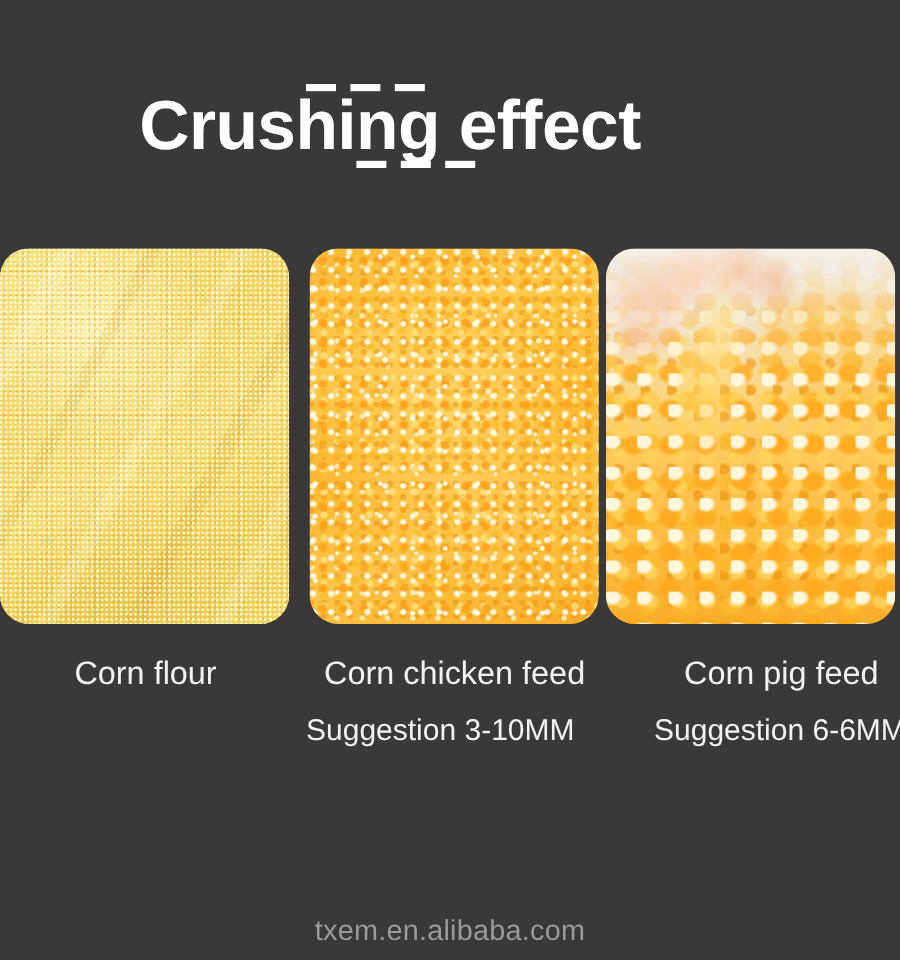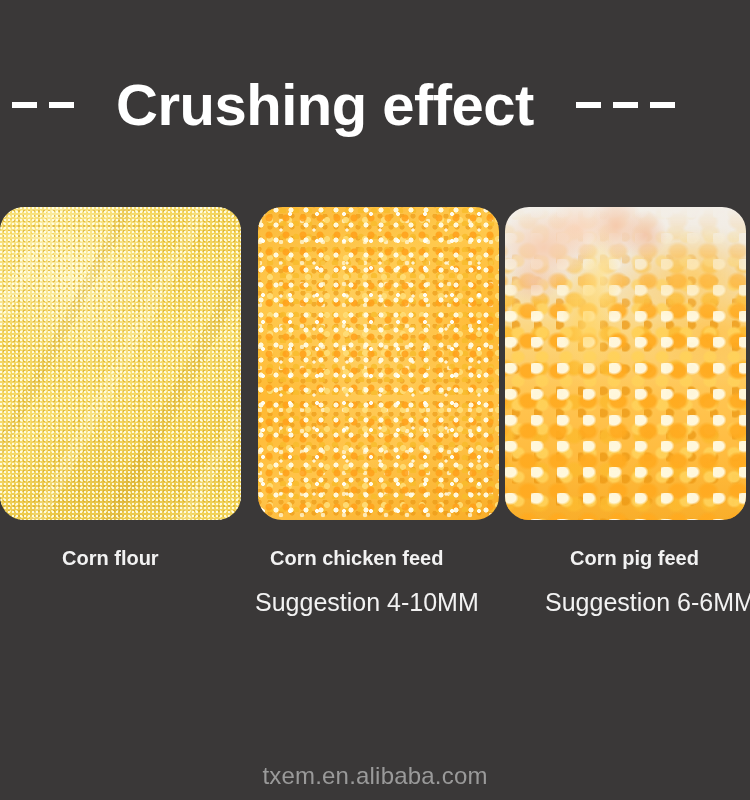--- a/index.html
+++ b/index.html
@@ -25,6 +25,7 @@
     display: flex;
     align-items: center;
     justify-content: center;
+    flex-direction: column;
   }
   .dash-group {
     display: flex;

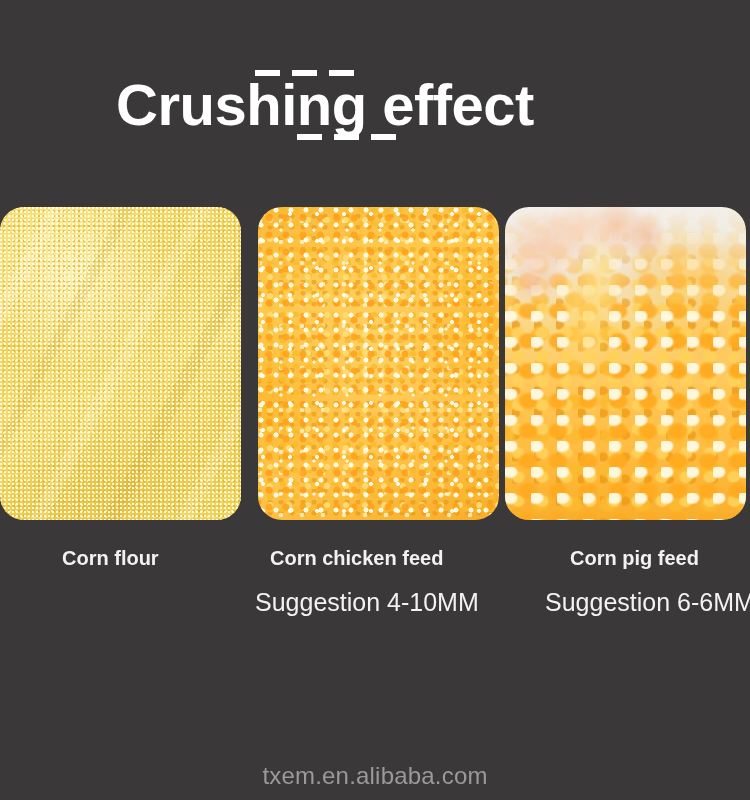--- a/index.html
+++ b/index.html
@@ -182,10 +182,9 @@
   .cap-col-2 { left: 270px; }
   .cap-col-3 { left: 570px; }
   .cap-line-1 {
-    font-size: 20px;
+    font-size: 27px;
     line-height: 1;
     white-space: nowrap;
-    font-weight: bold;
   }
   .cap-line-2 {
     font-size: 25px;

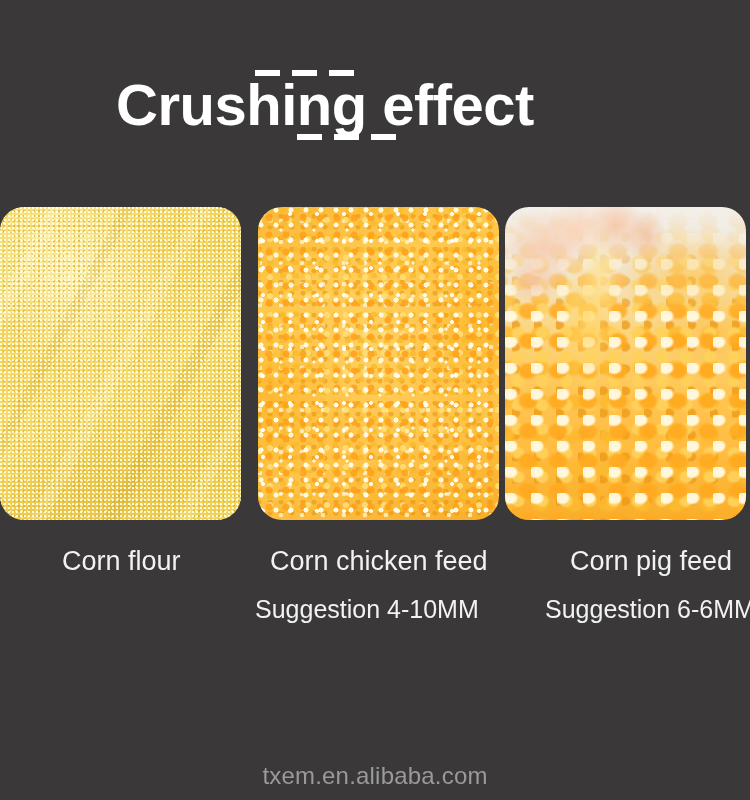--- a/index.html
+++ b/index.html
@@ -261,7 +261,7 @@
 
   <div class="cap-col cap-col-2">
     <div class="cap-line-1">Corn chicken feed</div>
-    <div class="cap-line-2">Suggestion 4-10MM</div>
+    <div class="cap-line-2">Suggestion 3-10MM</div>
   </div>
 
   <div class="cap-col cap-col-3">

